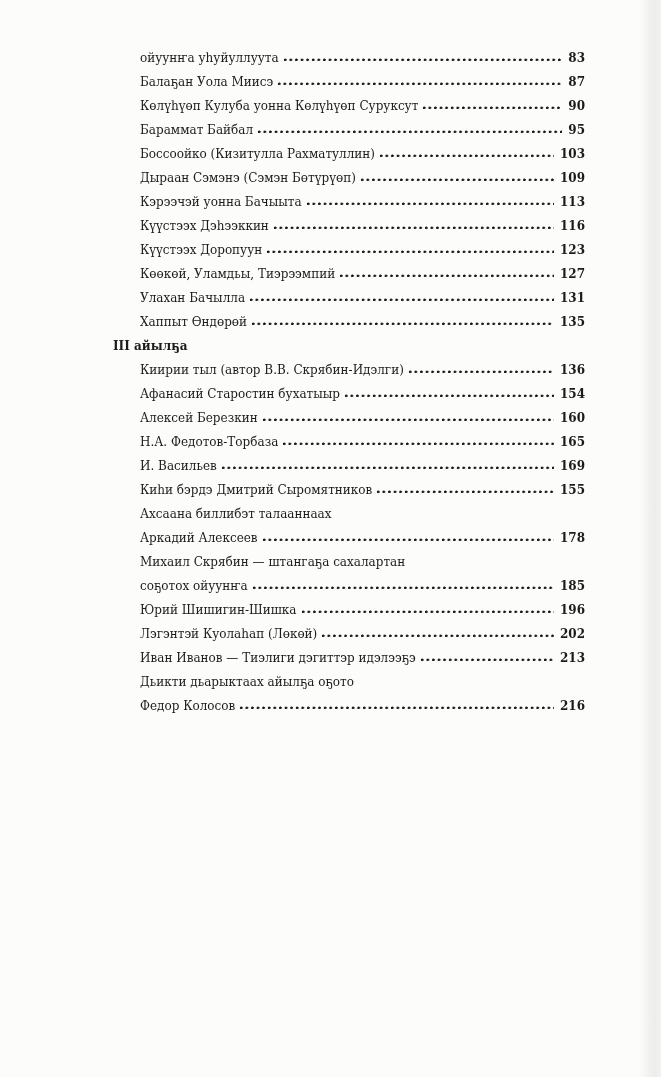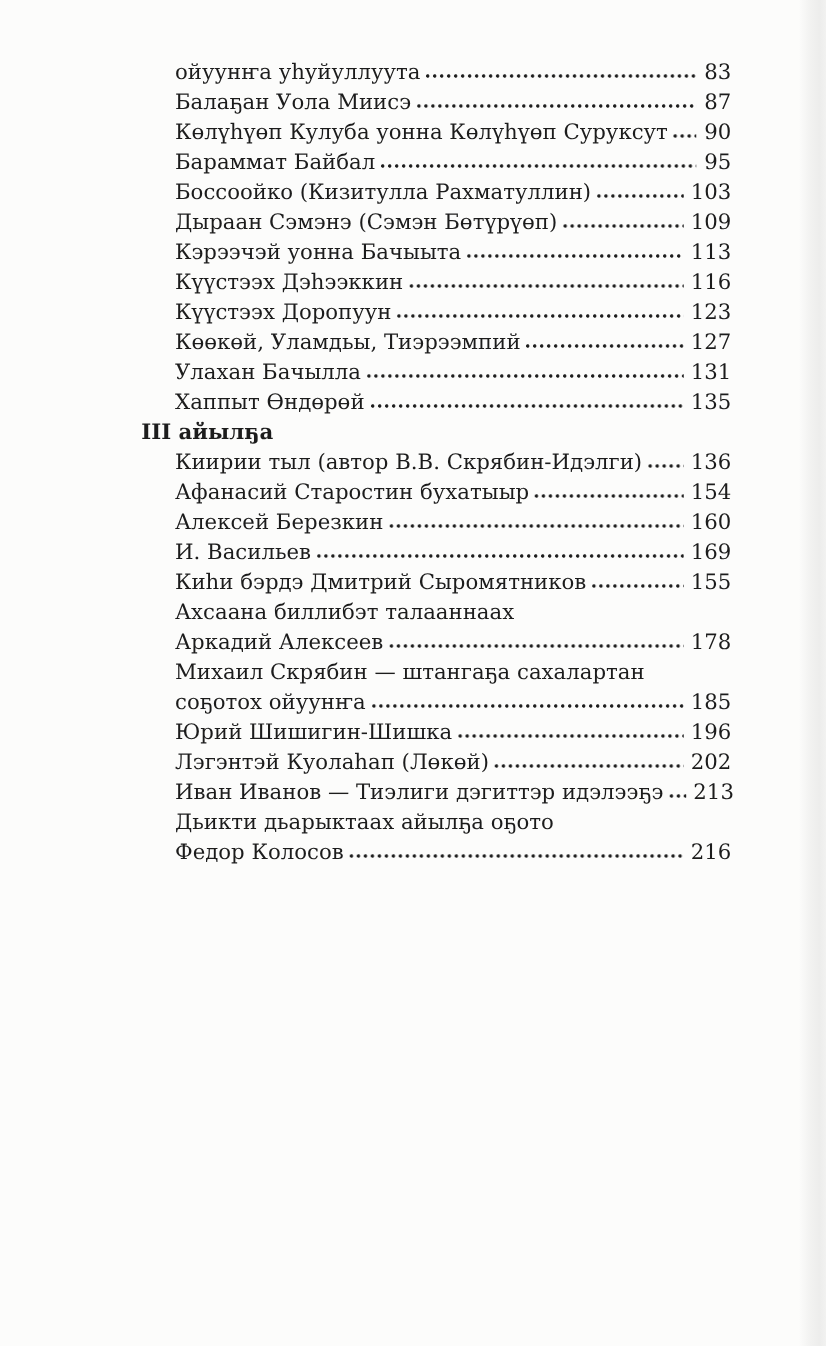--- a/index.html
+++ b/index.html
@@ -36,7 +36,7 @@
     left: 113px;
     top: 46px;
     width: 472px;
-    font-size: 17px;
+    font-size: 12px;
     line-height: 24px;
   }
   .line {

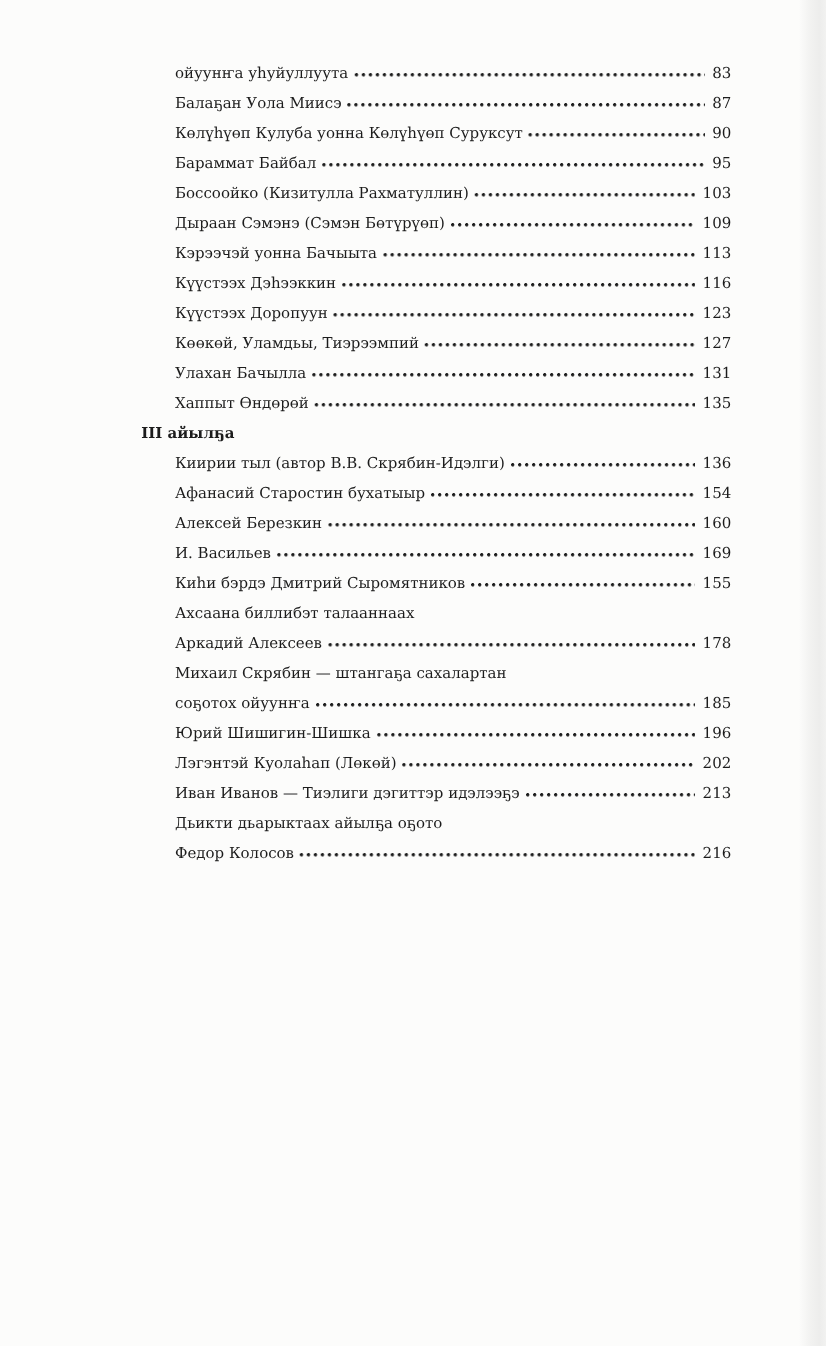--- a/index.html
+++ b/index.html
@@ -68,6 +68,7 @@
   .pagenum {
     flex: 0 0 auto;
     text-align: center;
+    font-weight: bold;
   }
 </style>
 </head>

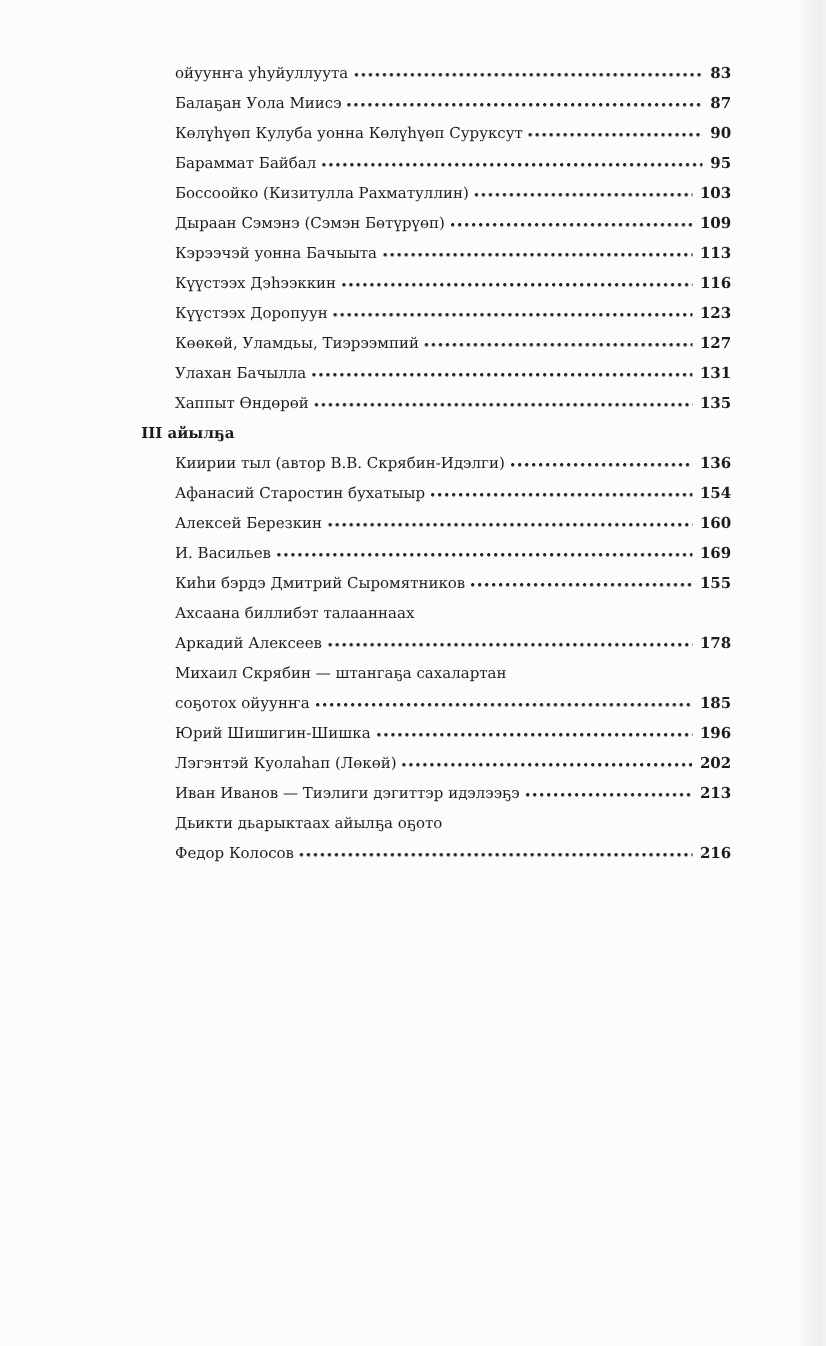--- a/index.html
+++ b/index.html
@@ -156,6 +156,11 @@
           <span class="pagenum">160</span>
         </div>
         <div class="line entry">
+          <span class="title">Н.А. Федотов-Торбаза</span>
+          <span class="dots"></span>
+          <span class="pagenum">165</span>
+        </div>
+        <div class="line entry">
           <span class="title">И. Васильев</span>
           <span class="dots"></span>
           <span class="pagenum">169</span>

